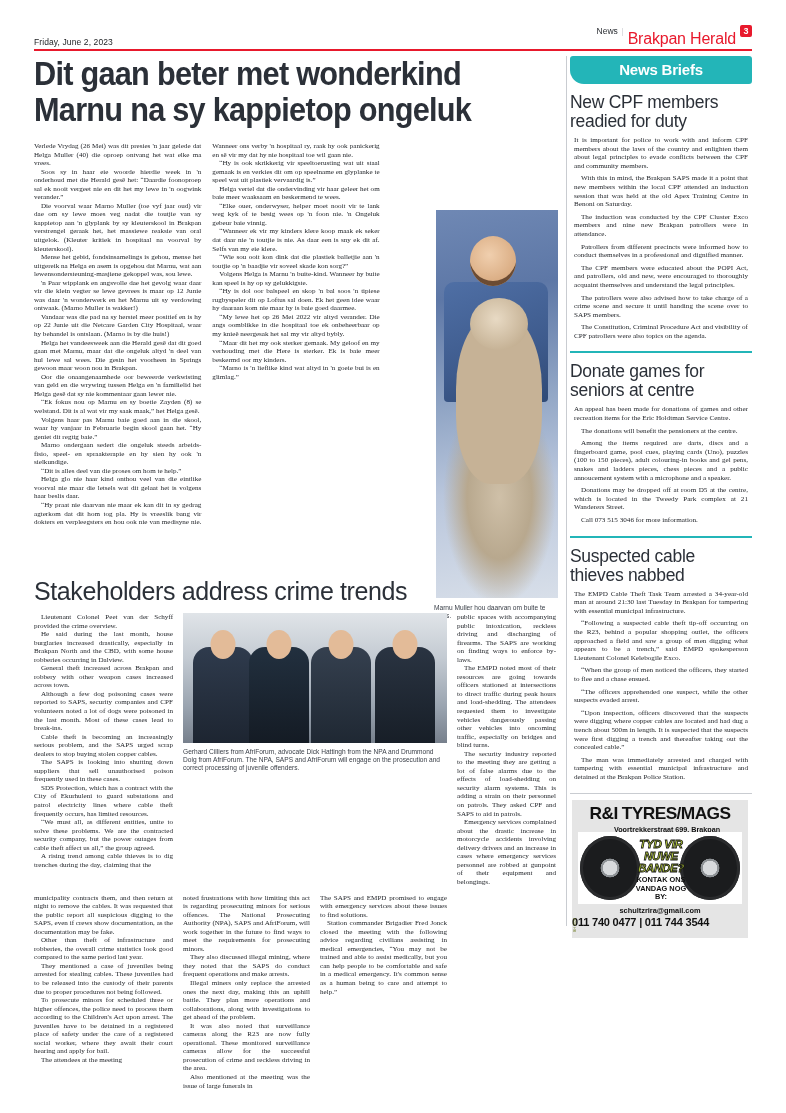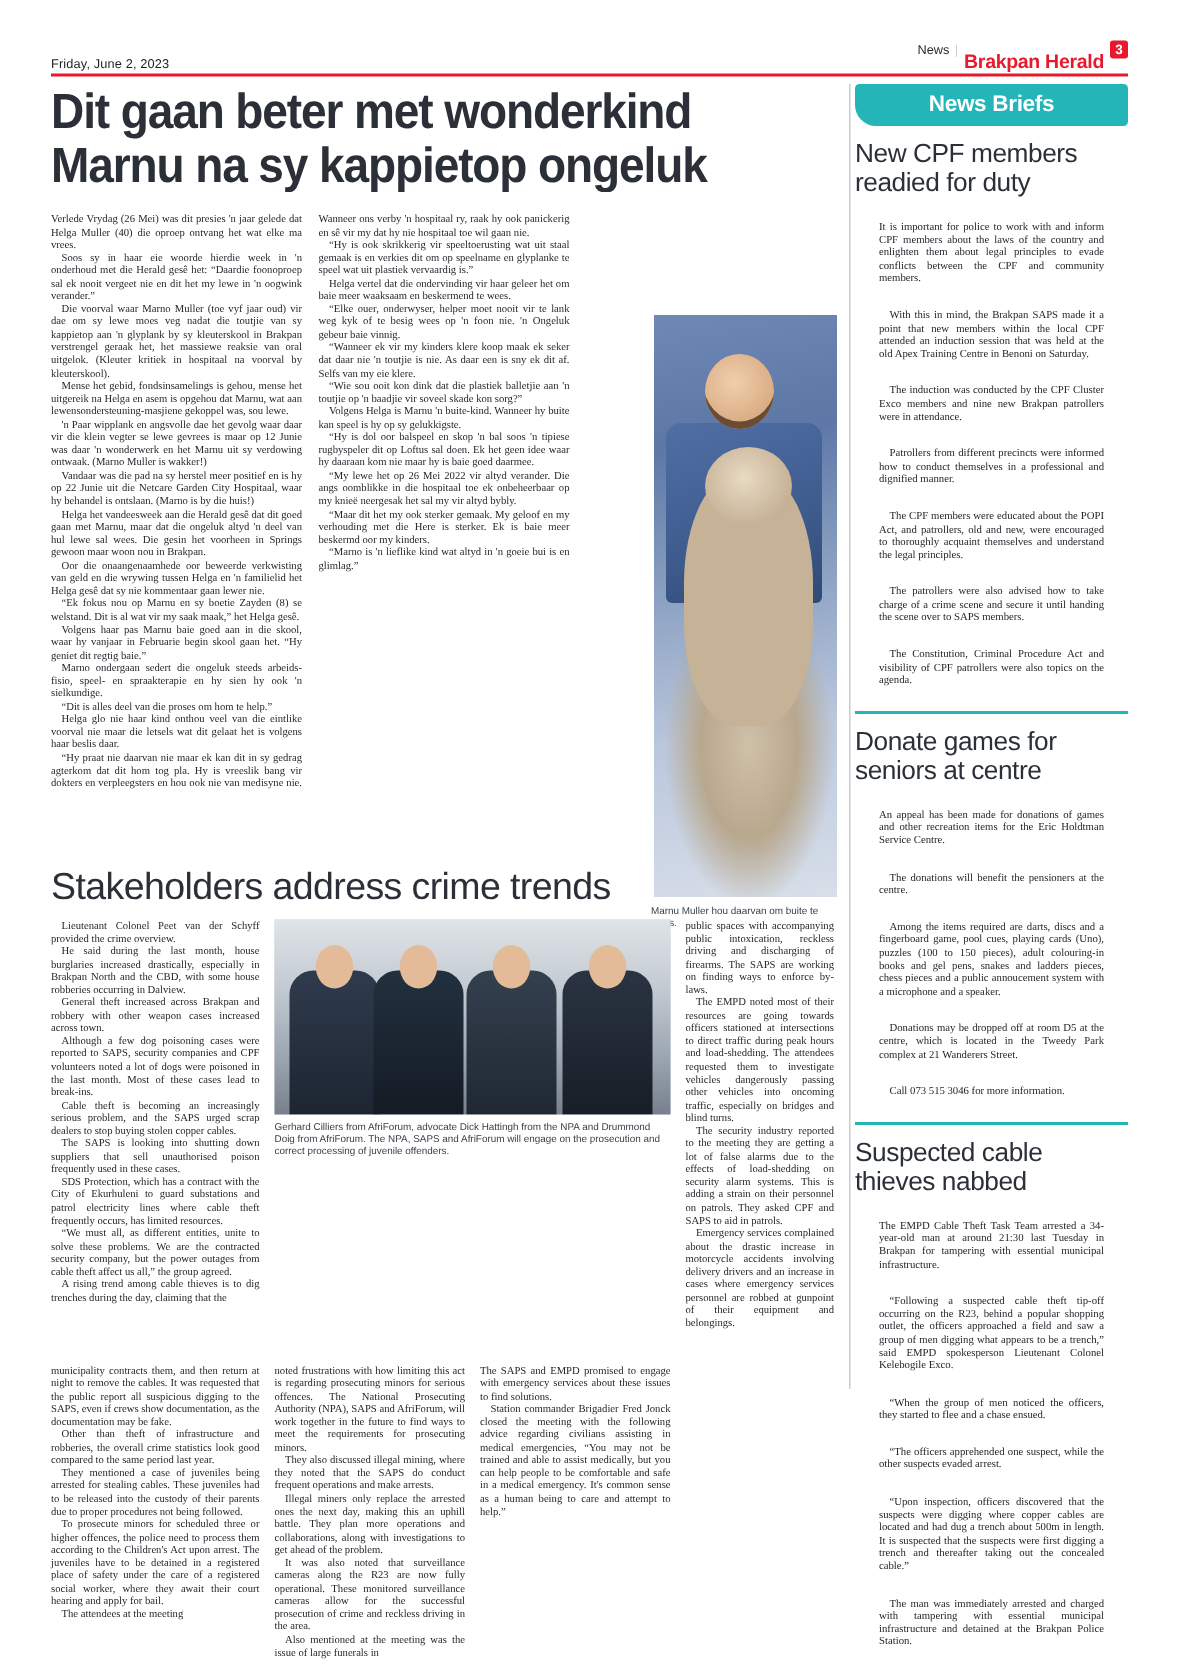--- a/index.html
+++ b/index.html
@@ -23,7 +23,7 @@
   .mh-news{font-family:"Liberation Sans", sans-serif;font-size:8.5px;color:#2b2e33;}
   .mh-sep{color:#b9bcc1;font-size:9px;}
   .mh-title{
-    font-family:"Liberation Sans", sans-serif;font-weight:bold;font-size:13px;
+    font-family:"Liberation Sans", sans-serif;font-weight:normal;font-size:16px;
     color:#e8192c;letter-spacing:-.2px;margin-top:16px;
   }
   .mh-pageno{

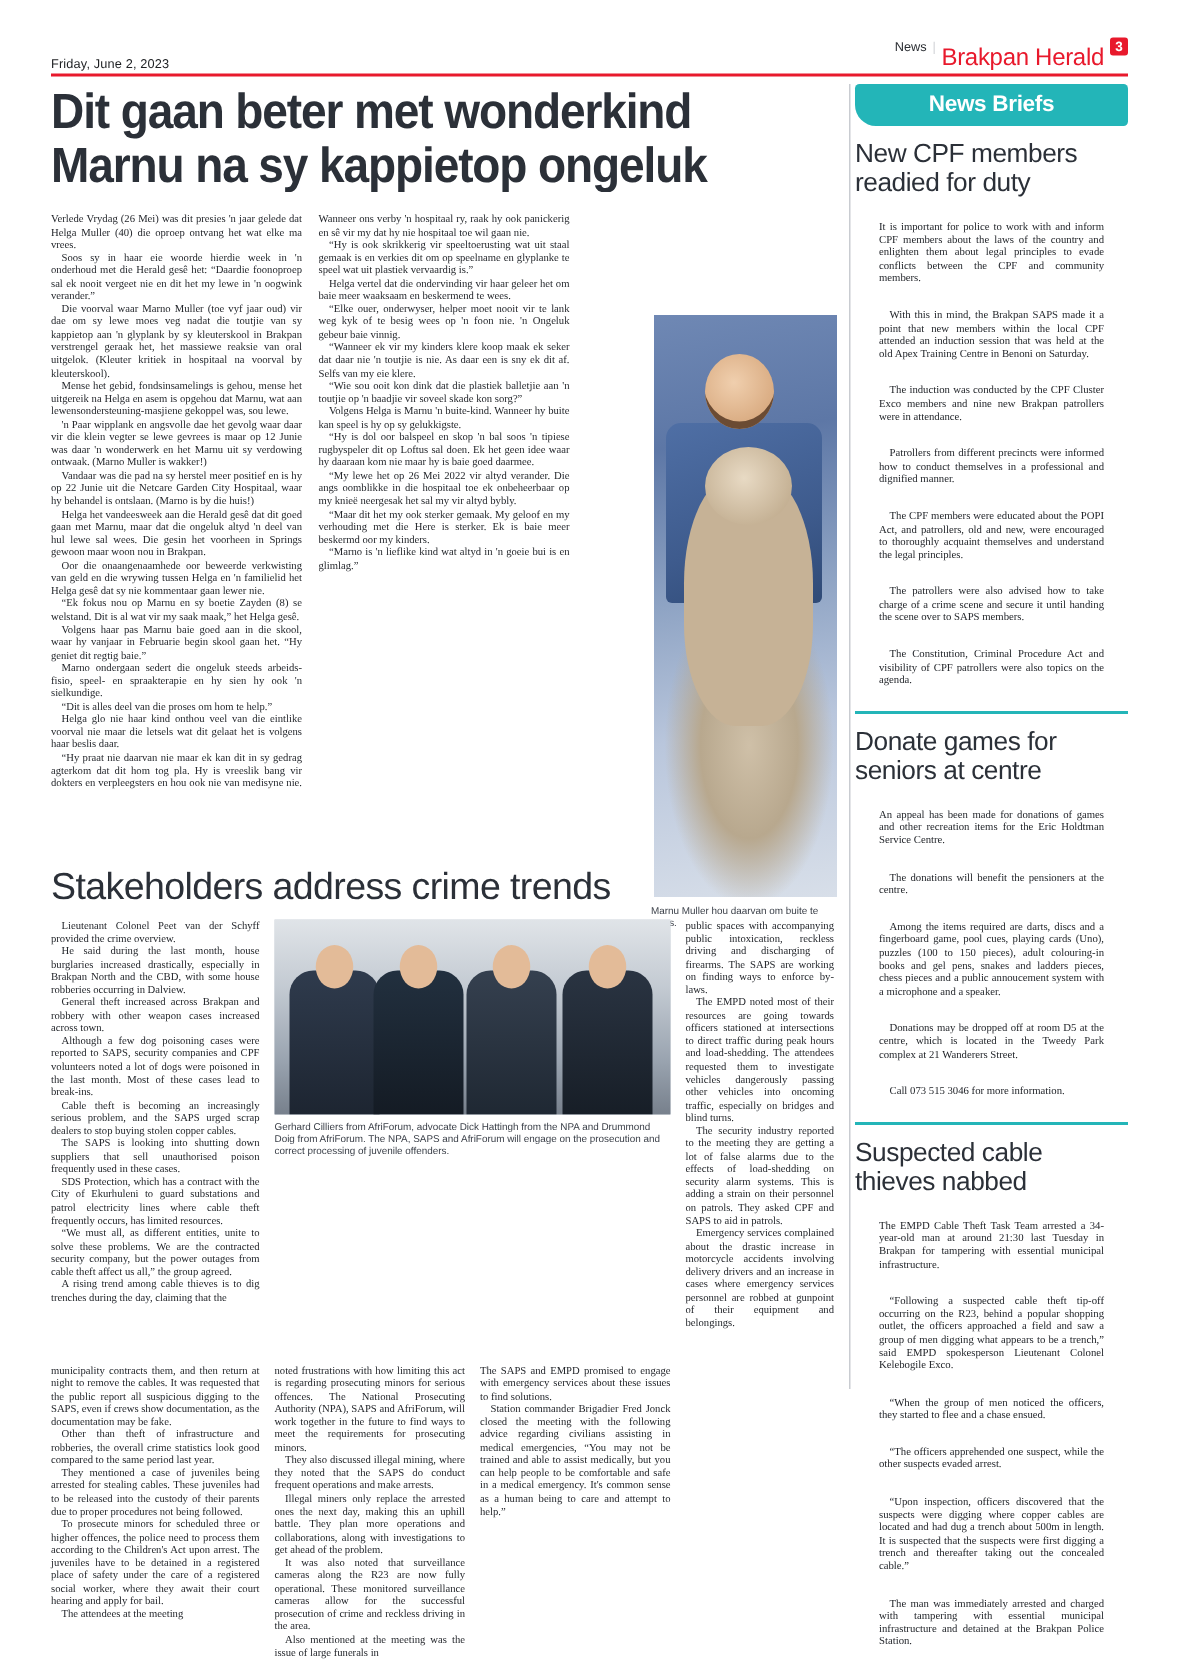--- a/index.html
+++ b/index.html
@@ -133,7 +133,7 @@
     font-family:"Liberation Serif", serif;font-size:7.15px;line-height:8.6px;
     text-align:justify;color:#23262b;
   }
-  .sb-body p{margin:16px;text-indent:7px;}
+  .sb-body p{margin:4px;text-indent:7px;}
   .sb-body p.first{text-indent:0;}
   .sb-rule{height:2px;background:#23b5b8;margin:11px 0 2px 0;}
 

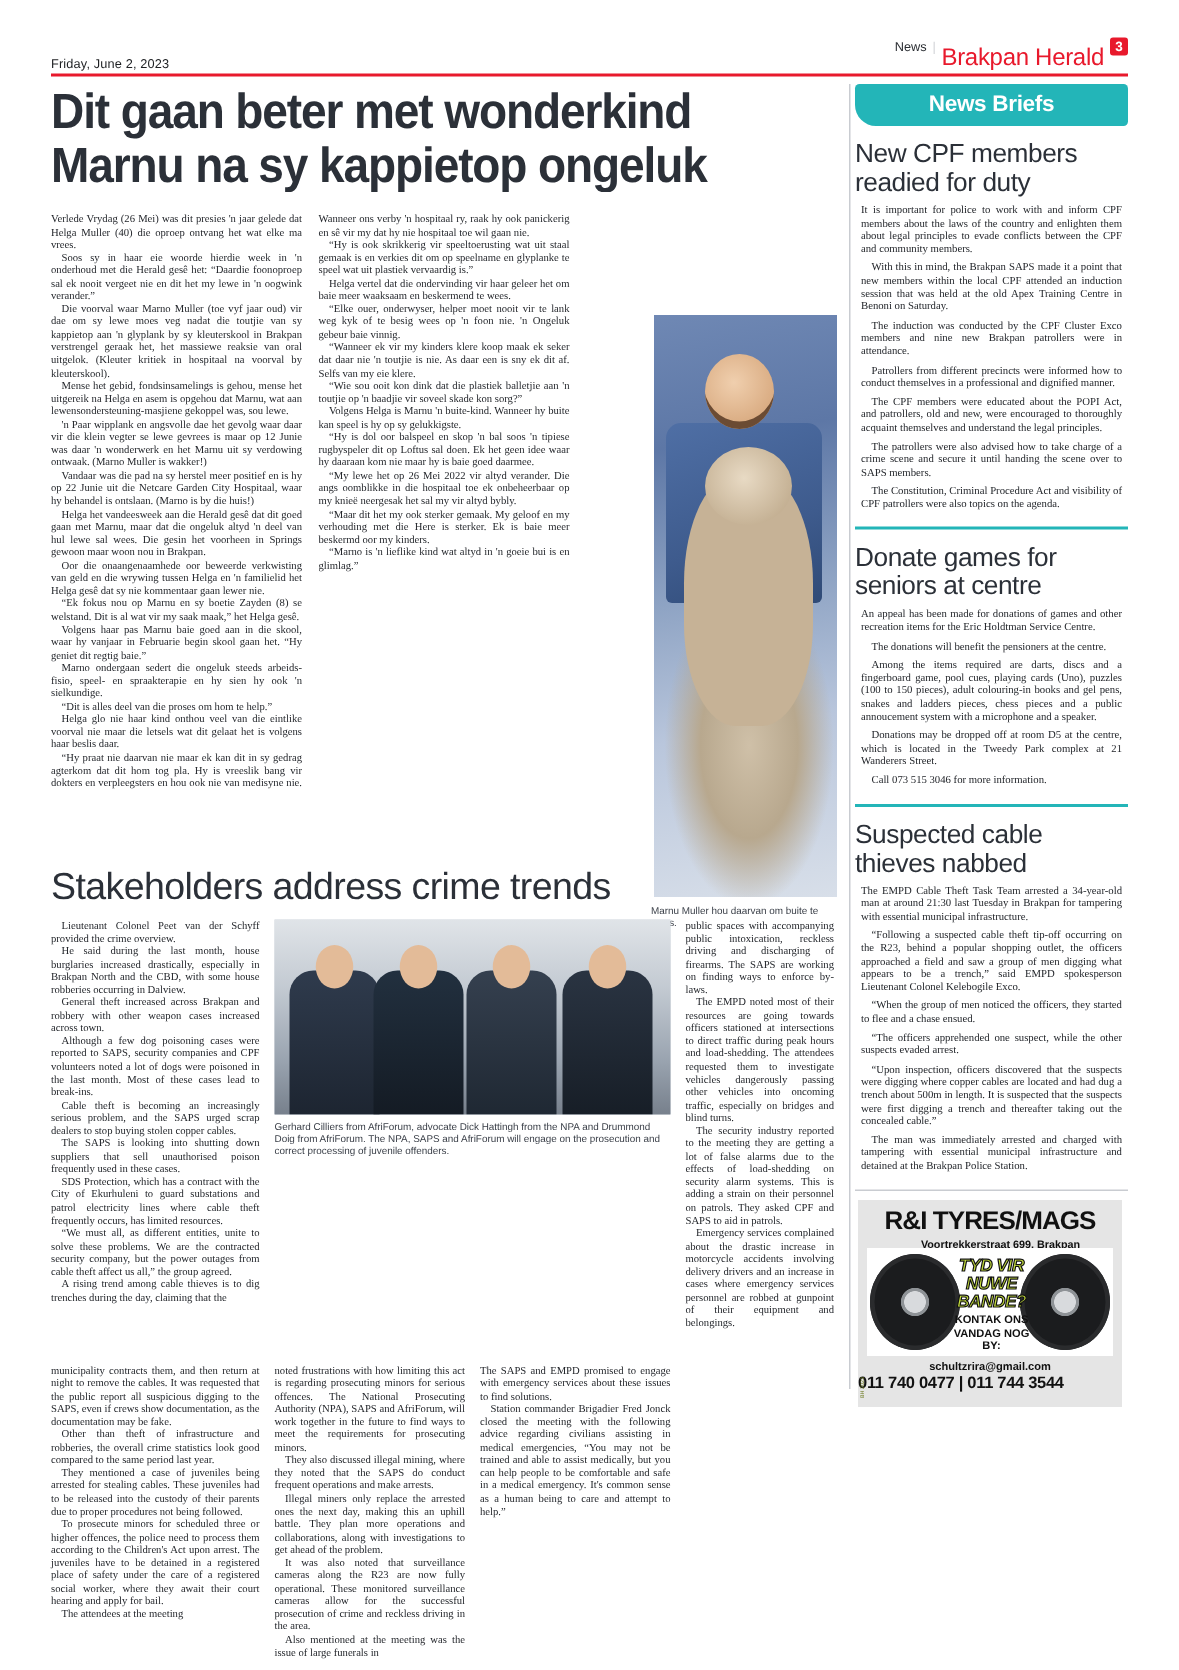--- a/index.html
+++ b/index.html
@@ -282,7 +282,7 @@
       </div>
     </div>
 
-    <div class="s2-top" style="margin-top:23px;">
+    <div class="s2-top" style="margin-top:7px;">
       <div class="s2-col1 body-txt">
         <p class="first">municipality contracts them, and then return at night to remove the cables. It was requested that the public report all suspicious digging to the SAPS, even if crews show documentation, as the documentation may be fake.</p>
         <p>Other than theft of infrastructure and robberies, the overall crime statistics look good compared to the same period last year.</p>

